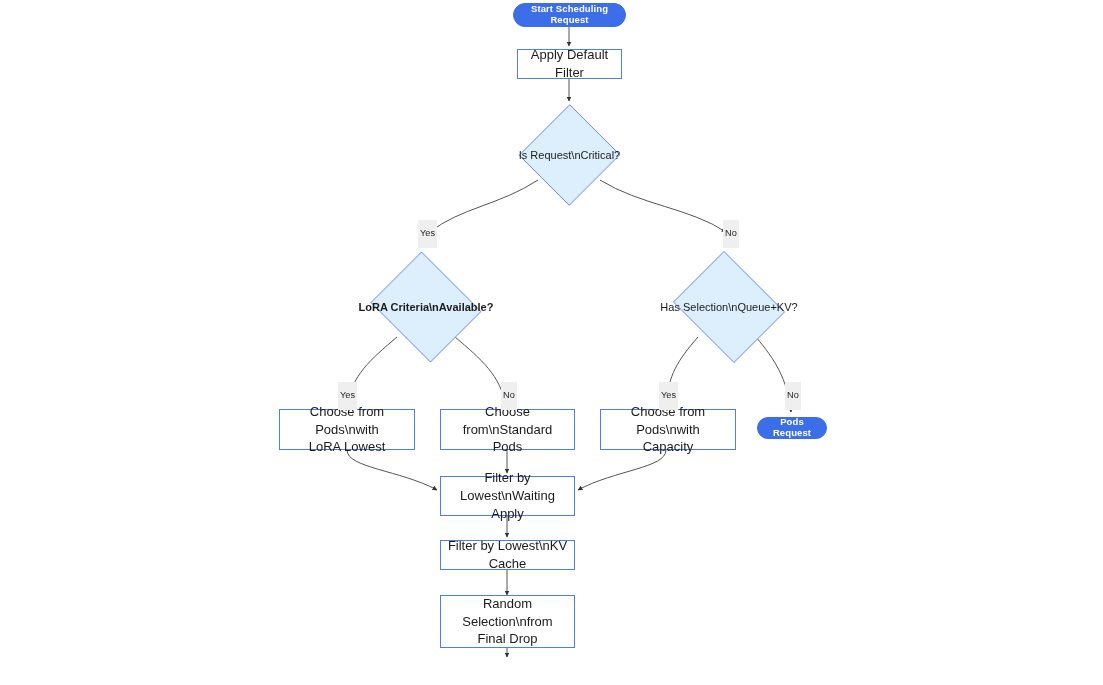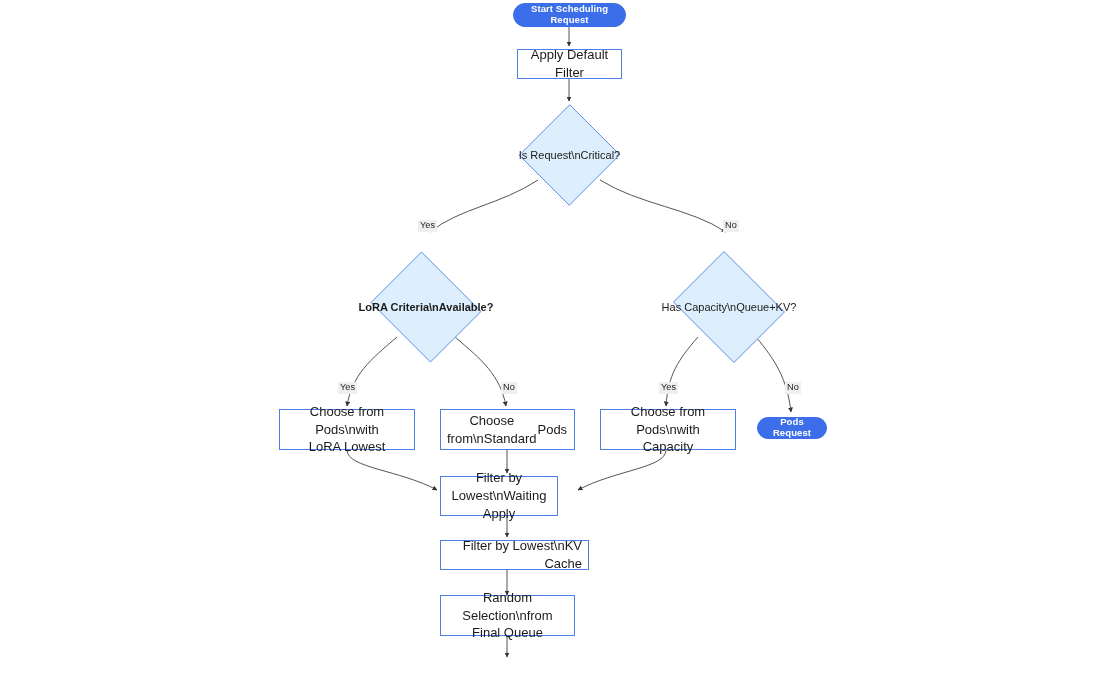--- a/index.html
+++ b/index.html
@@ -94,7 +94,7 @@
     font-size: 9.2px;
     color: #262626;
     background: #efefef;
-    padding: 0px 2px;
+    padding: 8px 2px;
     line-height: 1.25;
     z-index: 6;
     white-space: nowrap;

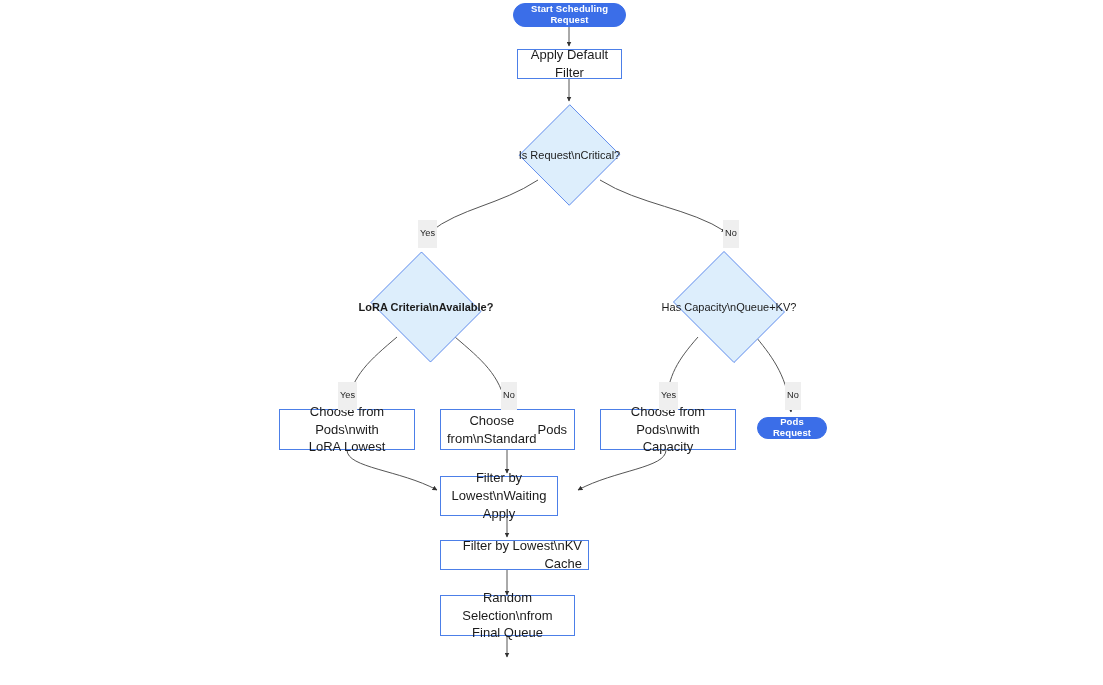--- a/index.html
+++ b/index.html
@@ -163,7 +163,7 @@
 
   <div class="node decision" style="left:668px; top:256px; width:122px; height:102px;">
     <span class="diamond-shape"></span>
-    <span class="diamond-label">Has Capacity\nQueue+KV?</span>
+    <span class="diamond-label">Has Selection\nQueue+KV?</span>
   </div>
 
   <div class="node process" style="left:279px; top:409px; width:136px; height:41px; flex-direction:column;">

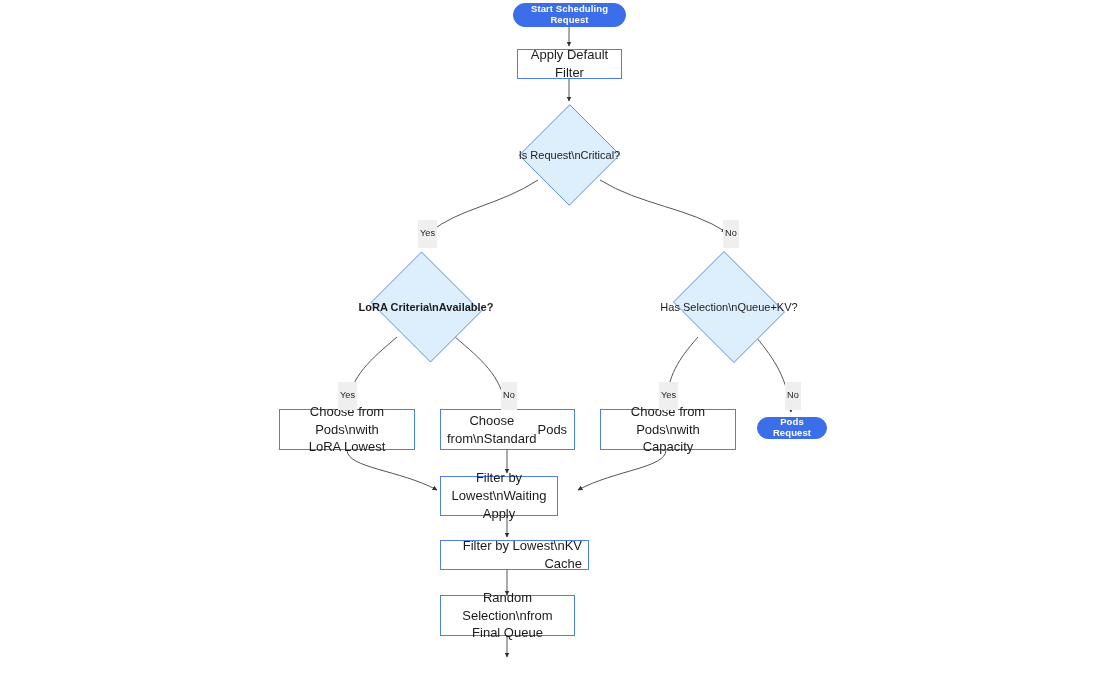--- a/index.html
+++ b/index.html
@@ -171,7 +171,7 @@
     <span class="lbl">LoRA Lowest</span>
   </div>
 
-  <div class="node process" style="left:440px; top:409px; width:135px; height:41px; flex-direction:row;justify-content:center;">
+  <div class="node process" style="left:440px; top:409px; width:135px; height:41px; flex-direction:column;justify-content:center;">
     <span class="lbl">Choose from\nStandard</span>
     <span class="lbl">Pods</span>
   </div>

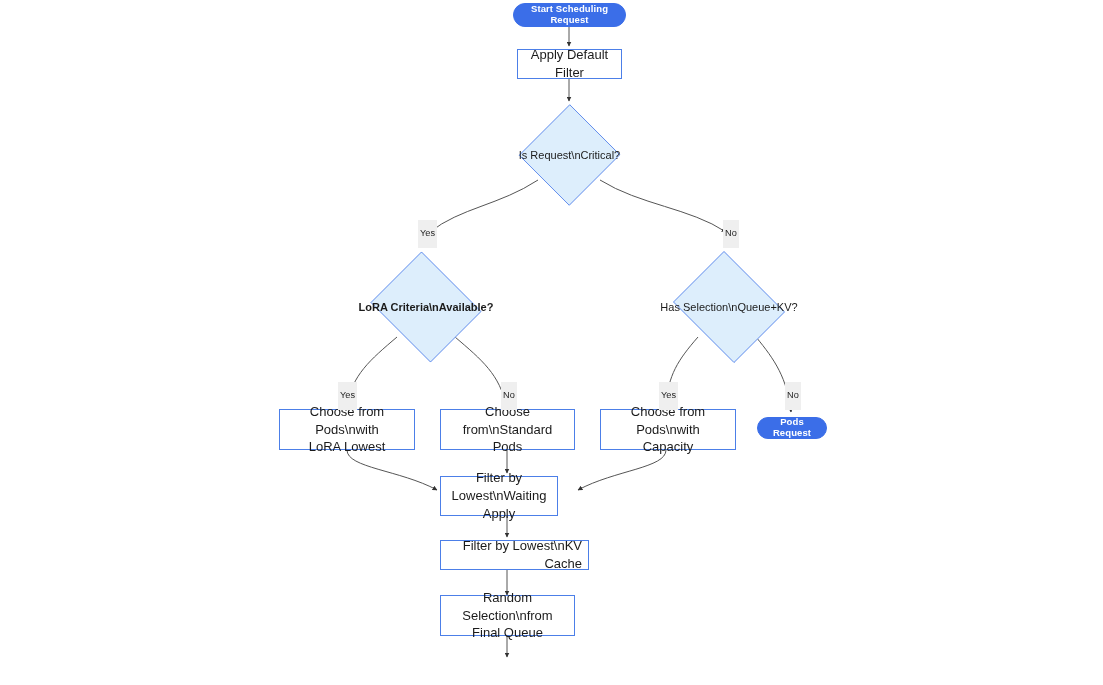--- a/index.html
+++ b/index.html
@@ -185,7 +185,7 @@
     <span>Pods Request</span>
   </div>
 
-  <div class="node process" style="left:440px; top:476px; width:118px; height:40px; flex-direction:column;">
+  <div class="node process" style="left:440px; top:476px; width:135px; height:40px; flex-direction:column;">
     <span class="lbl">Filter by Lowest\nWaiting</span>
     <span class="lbl">Apply</span>
   </div>

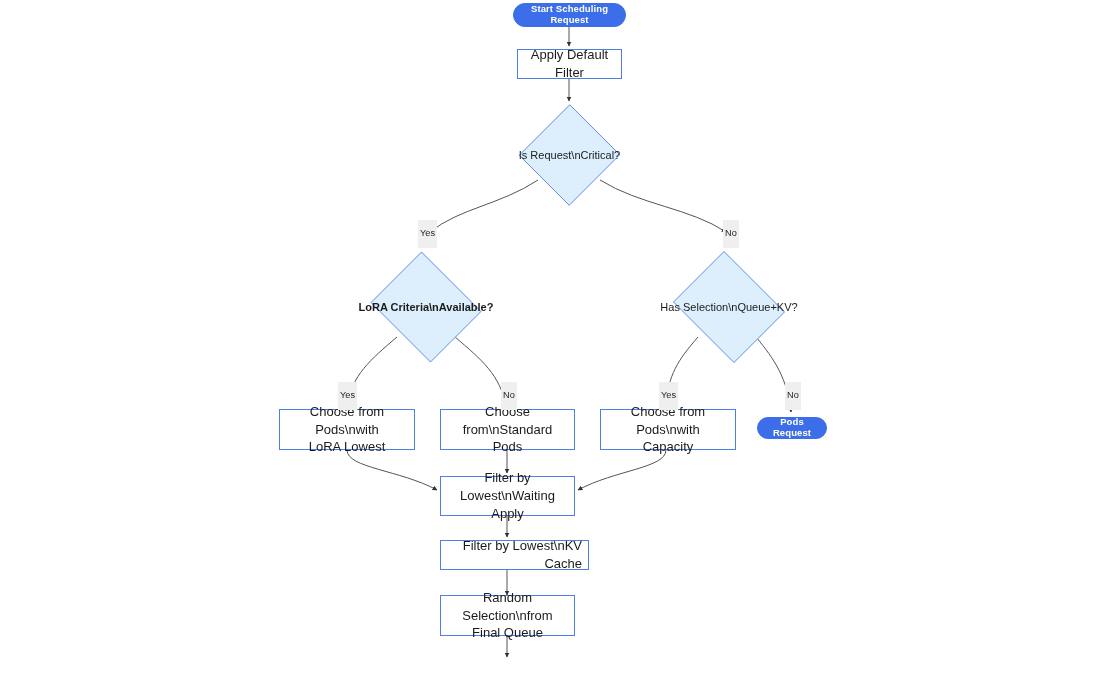--- a/index.html
+++ b/index.html
@@ -190,7 +190,7 @@
     <span class="lbl">Apply</span>
   </div>
 
-  <div class="node process" style="left:440px; top:540px; width:149px; height:30px;text-align:right;">
+  <div class="node process" style="left:440px; top:540px; width:135px; height:30px;">
     <span class="lbl">Filter by Lowest\nKV Cache</span>
   </div>
 

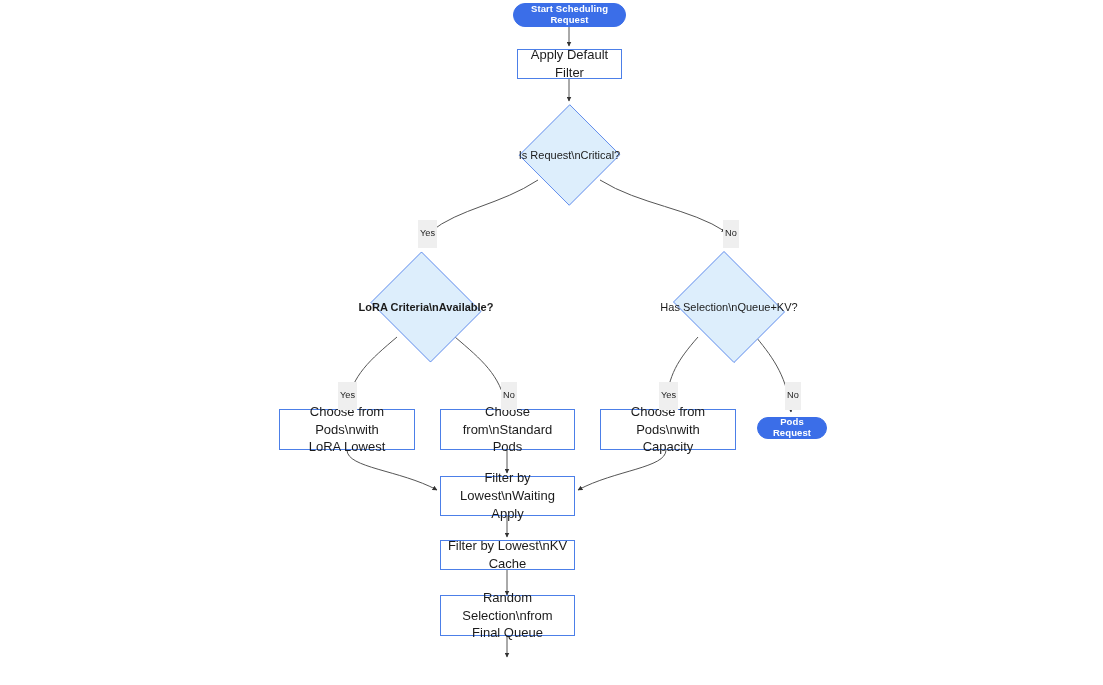--- a/index.html
+++ b/index.html
@@ -194,7 +194,7 @@
     <span class="lbl">Filter by Lowest\nKV Cache</span>
   </div>
 
-  <div class="node process" style="left:440px; top:595px; width:135px; height:41px; flex-direction:column;">
+  <div class="node process" style="left:440px; top:595px; width:135px; height:53px; flex-direction:column;">
     <span class="lbl">Random Selection\nfrom</span>
     <span class="lbl">Final Queue</span>
   </div>

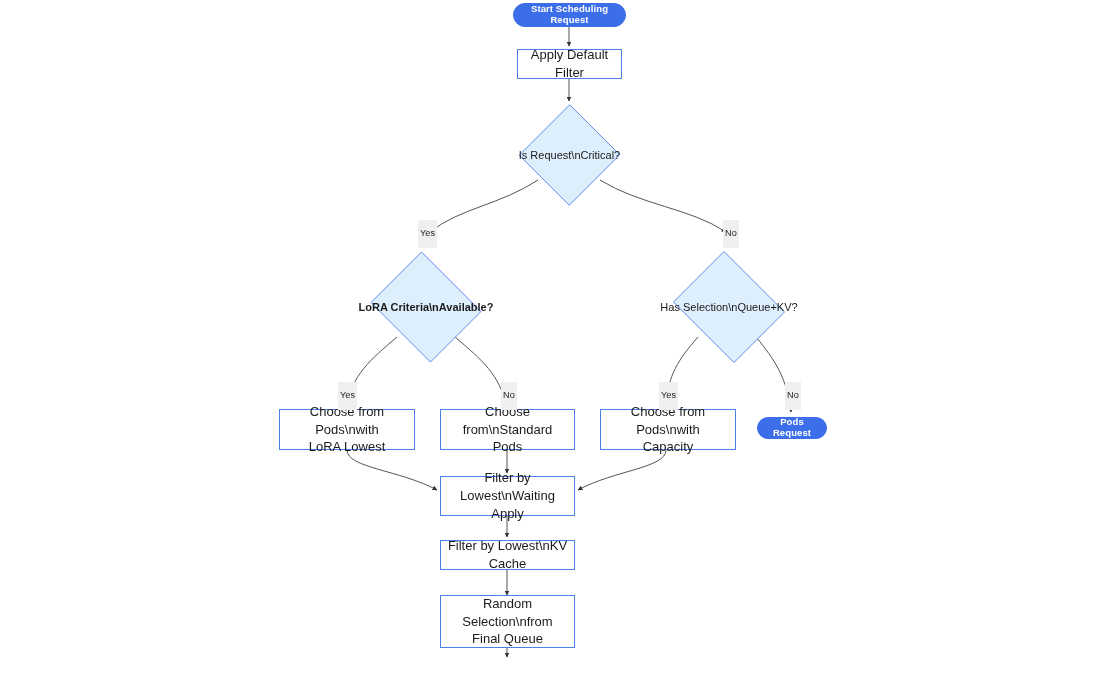--- a/index.html
+++ b/index.html
@@ -196,7 +196,7 @@
 
   <div class="node process" style="left:440px; top:595px; width:135px; height:53px; flex-direction:column;">
     <span class="lbl">Random Selection\nfrom</span>
-    <span class="lbl">Final Queue</span>
+    <span class="lbl">Final Drop</span>
   </div>
 
   <div class="node terminal" style="left:493px; top:659px; width:29px; height:22px;margin-top:33px;">

